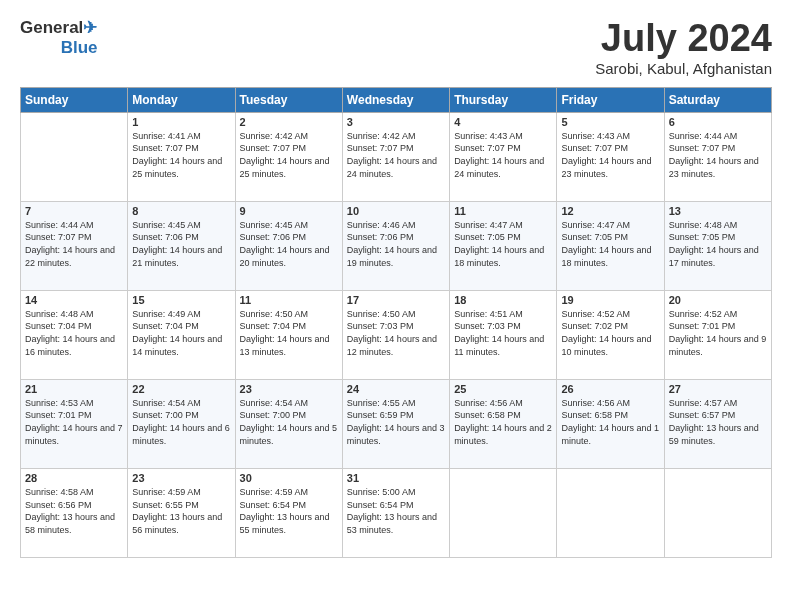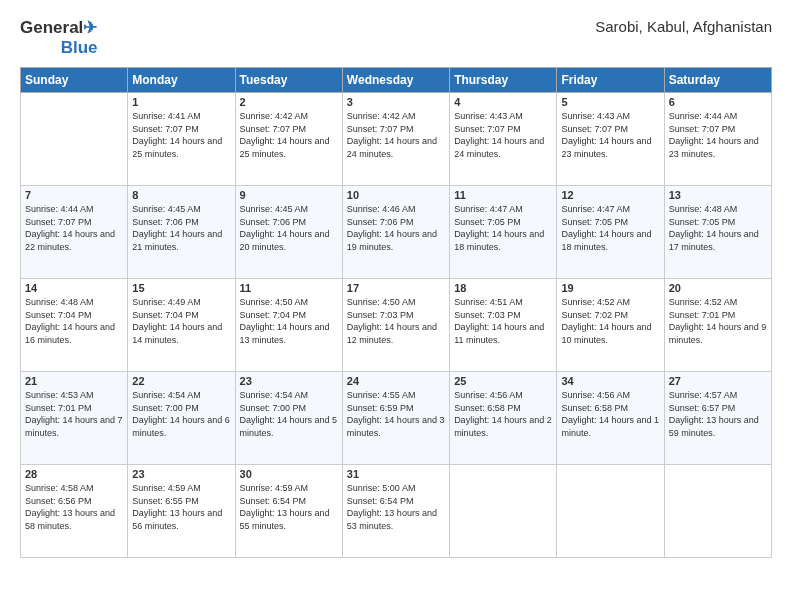--- a/index.html
+++ b/index.html
@@ -105,6 +105,7 @@
     </div>
   </div>
     <div class="title-block">
+      <div class="month-title">July 2024</div>
       <div class="location">Sarobi, Kabul, Afghanistan</div>
     </div>
   </div>

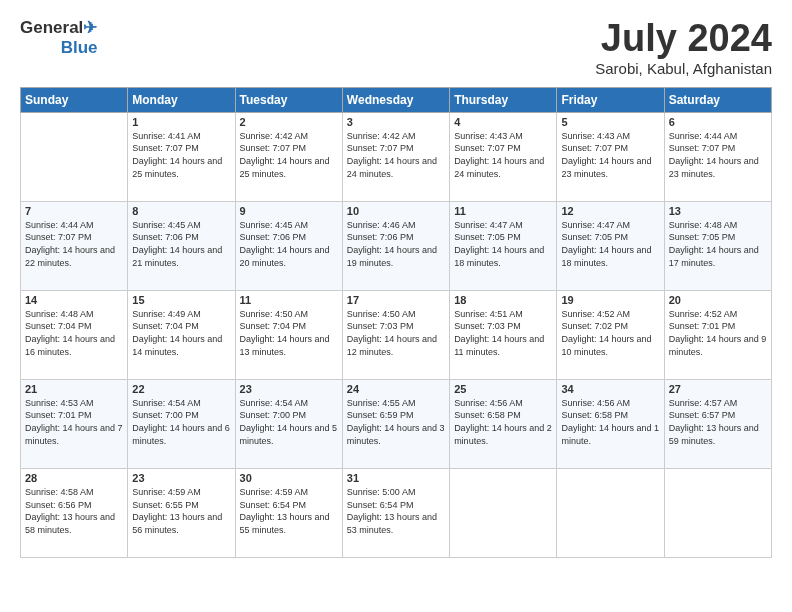--- a/index.html
+++ b/index.html
@@ -282,7 +282,7 @@
           </div>
         </td>
           <td>
-          <span class="day-number">34</span>
+          <span class="day-number">26</span>
           <div class="day-info">
             Sunrise: 4:56 AM<br>Sunset: 6:58 PM<br>Daylight: 14 hours and 1 minute.
           </div>

